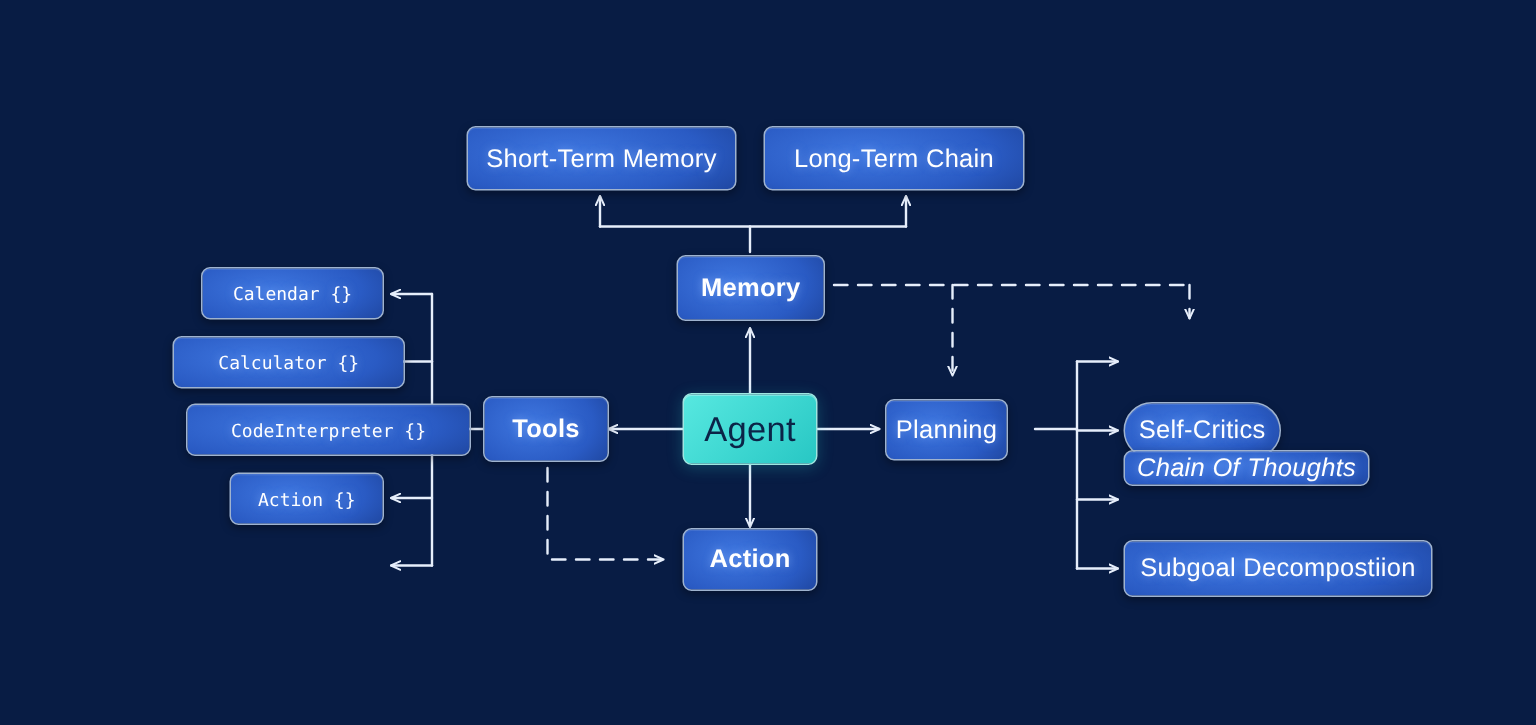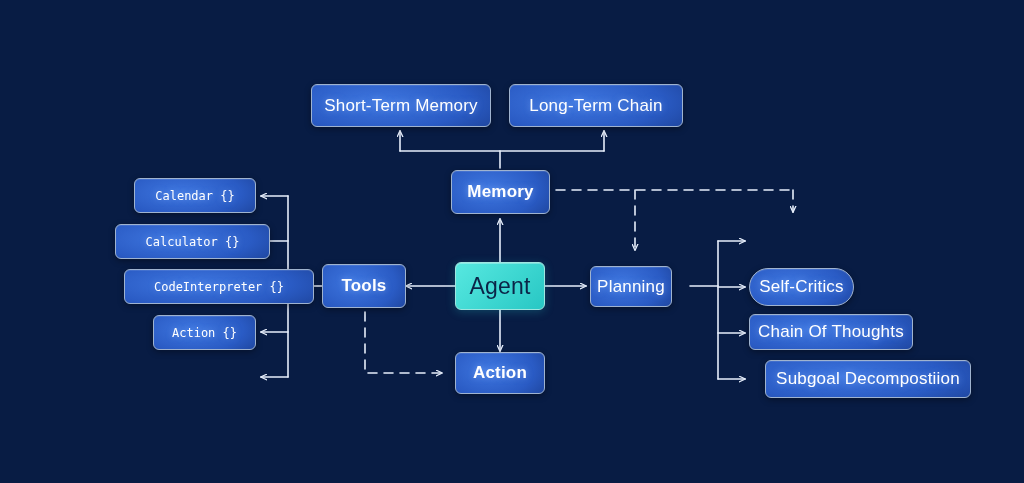--- a/index.html
+++ b/index.html
@@ -130,7 +130,7 @@
   <div class="node sans" style="left:749px;top:268px;width:105px;height:38px;border-radius:19px;">
     <span>Self-Critics</span>
   </div>
-  <div class="node sans" style="left:749px;top:314px;width:164px;height:36px;">
+  <div class="node sans" style="left:749px;top:300px;width:164px;height:24px;font-style:italic;">
     <span>Chain Of Thoughts</span>
   </div>
   <div class="node sans" style="left:765px;top:360px;width:206px;height:38px;">

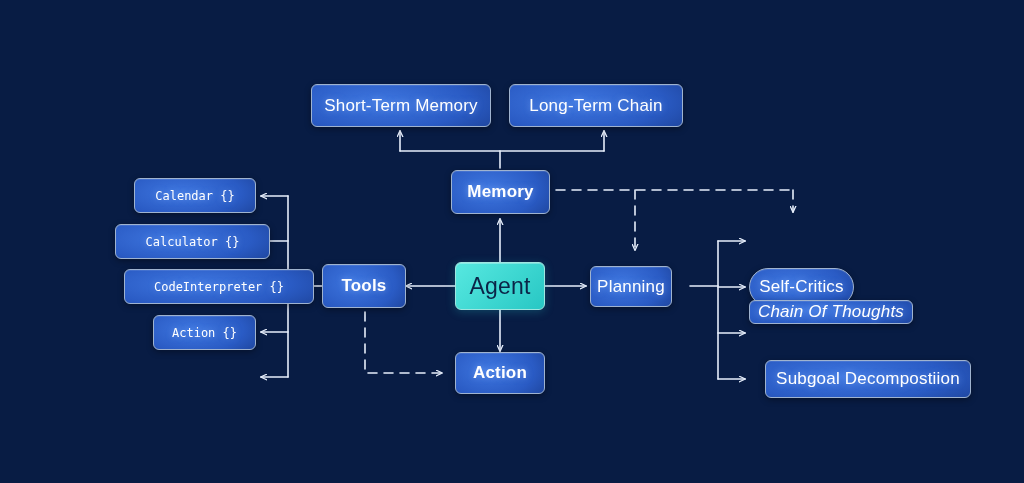--- a/index.html
+++ b/index.html
@@ -133,7 +133,7 @@
   <div class="node sans" style="left:749px;top:300px;width:164px;height:24px;font-style:italic;">
     <span>Chain Of Thoughts</span>
   </div>
-  <div class="node sans" style="left:765px;top:360px;width:206px;height:38px;">
+  <div class="node sans" style="left:749px;top:360px;width:206px;height:38px;">
     <span>Subgoal Decompostiion</span>
   </div>
 

